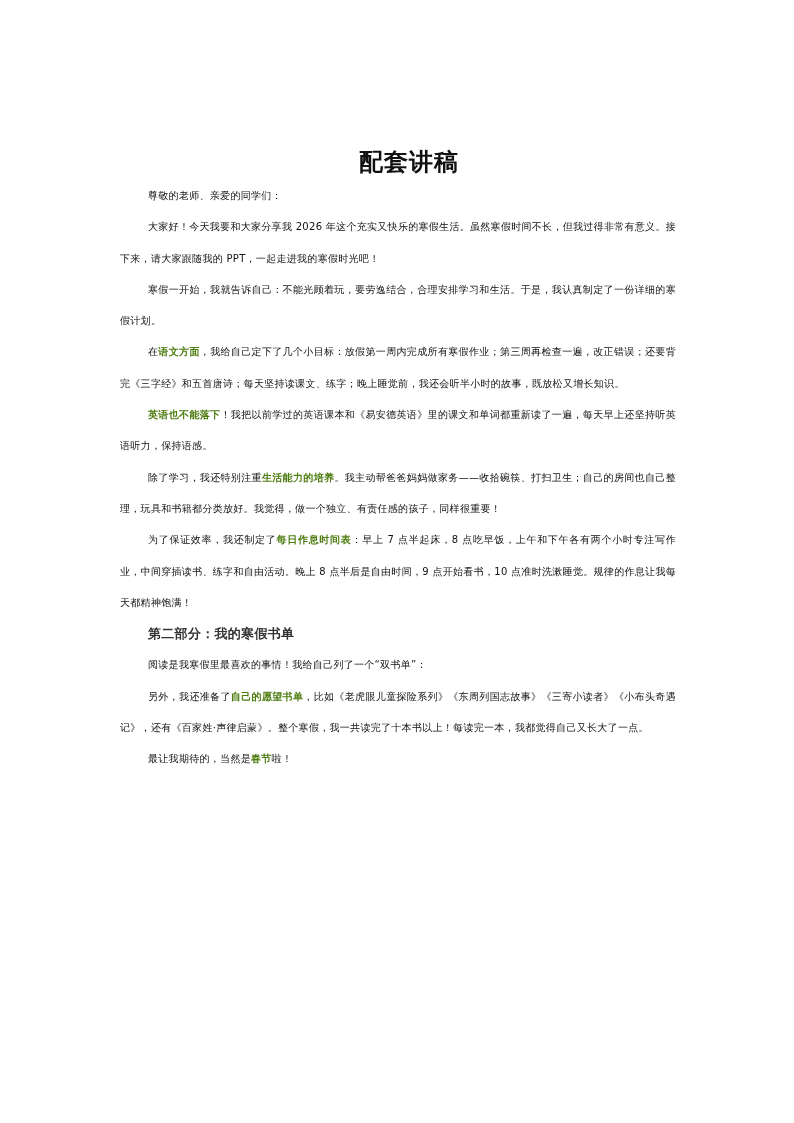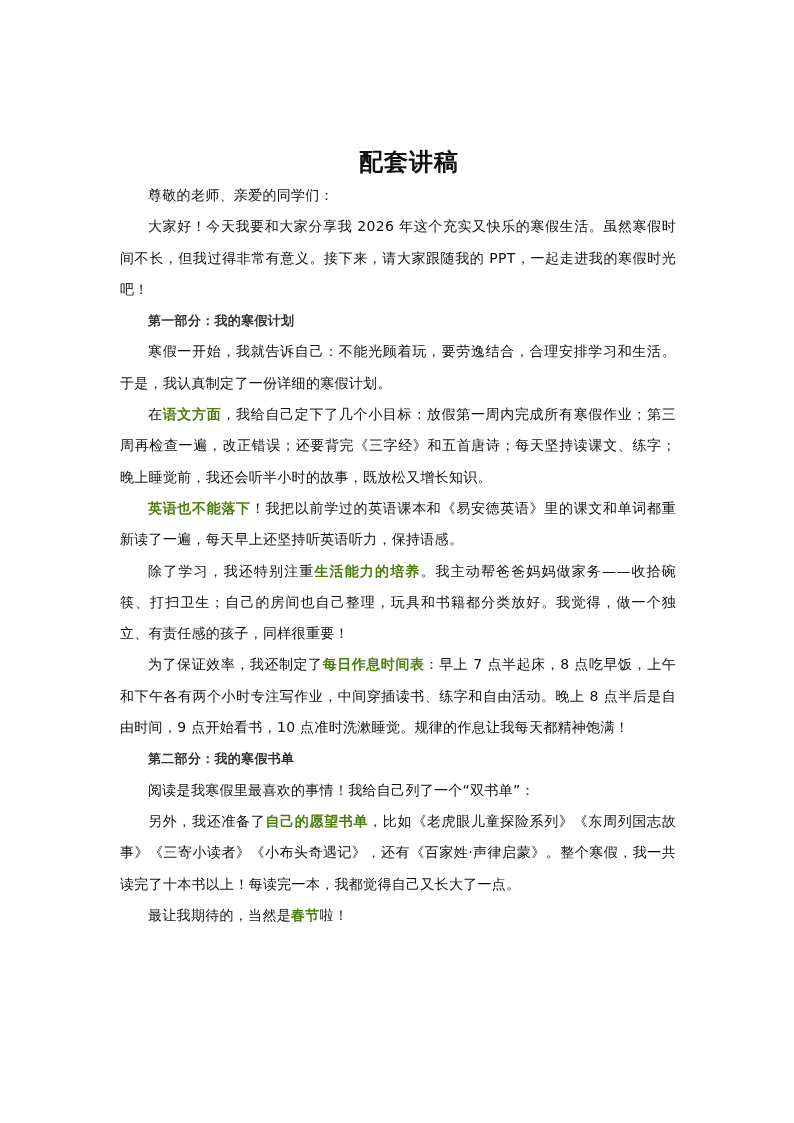--- a/index.html
+++ b/index.html
@@ -8,7 +8,7 @@
   .page { position: absolute; left: 120px; top: 100px; width: 556px; margin-top: 44px; }
   .title { text-align: center; font-size: 24px; font-weight: bold; height: 36px; line-height: 36px;
            margin-bottom: 0px; padding-left: 22px; letter-spacing: 1px; }
-  p { margin: 0; font-size: 14px; line-height: 31.3px; text-indent: 28px; text-align: justify; letter-spacing: 0.3px; }
+  p { margin: 0; font-size: 10px; line-height: 31.3px; text-indent: 28px; text-align: justify; letter-spacing: 0.3px; }
   p.heading { color: #333; font-weight: bold; font-size: 13px; }
   .hl { color: #4d7c0f; font-weight: bold; }
 </style>

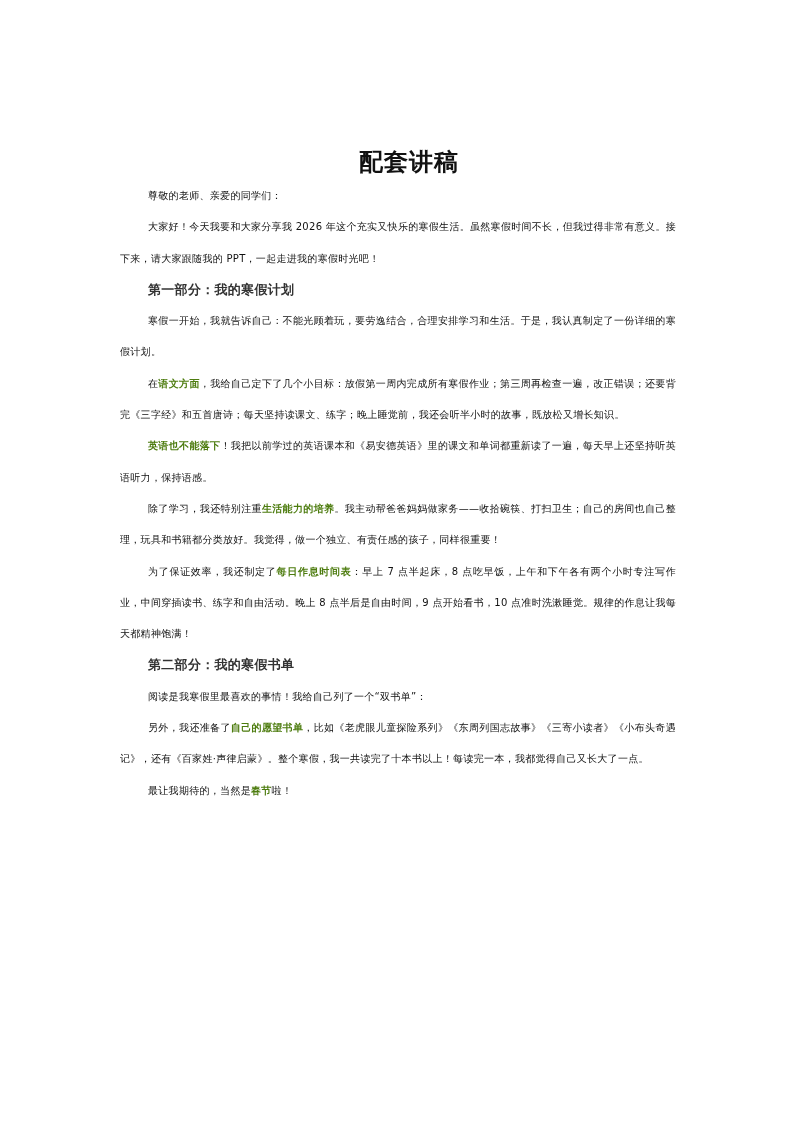--- a/index.html
+++ b/index.html
@@ -20,7 +20,6 @@
 
   <p><span>尊敬的老师、亲爱的同学们：</span></p>
   <p><span>大家好！今天我要和大家分享我 2026 年这个充实又快乐的寒假生活。虽然寒假时间不长，但我过得非常有意义。接下来，请大家跟随我的 PPT，一起走进我的寒假时光吧！</span></p>
-  <p class="heading"><span>第一部分：我的寒假计划</span></p>
   <p><span>寒假一开始，我就告诉自己：不能光顾着玩，要劳逸结合，合理安排学习和生活。于是，我认真制定了一份详细的寒假计划。</span></p>
   <p><span>在</span><span class="hl">语文方面</span><span>，我给自己定下了几个小目标：放假第一周内完成所有寒假作业；第三周再检查一遍，改正错误；还要背完《三字经》和五首唐诗；每天坚持读课文、练字；晚上睡觉前，我还会听半小时的故事，既放松又增长知识。</span></p>
   <p><span></span><span class="hl">英语也不能落下</span><span>！我把以前学过的英语课本和《易安德英语》里的课文和单词都重新读了一遍，每天早上还坚持听英语听力，保持语感。</span></p>

